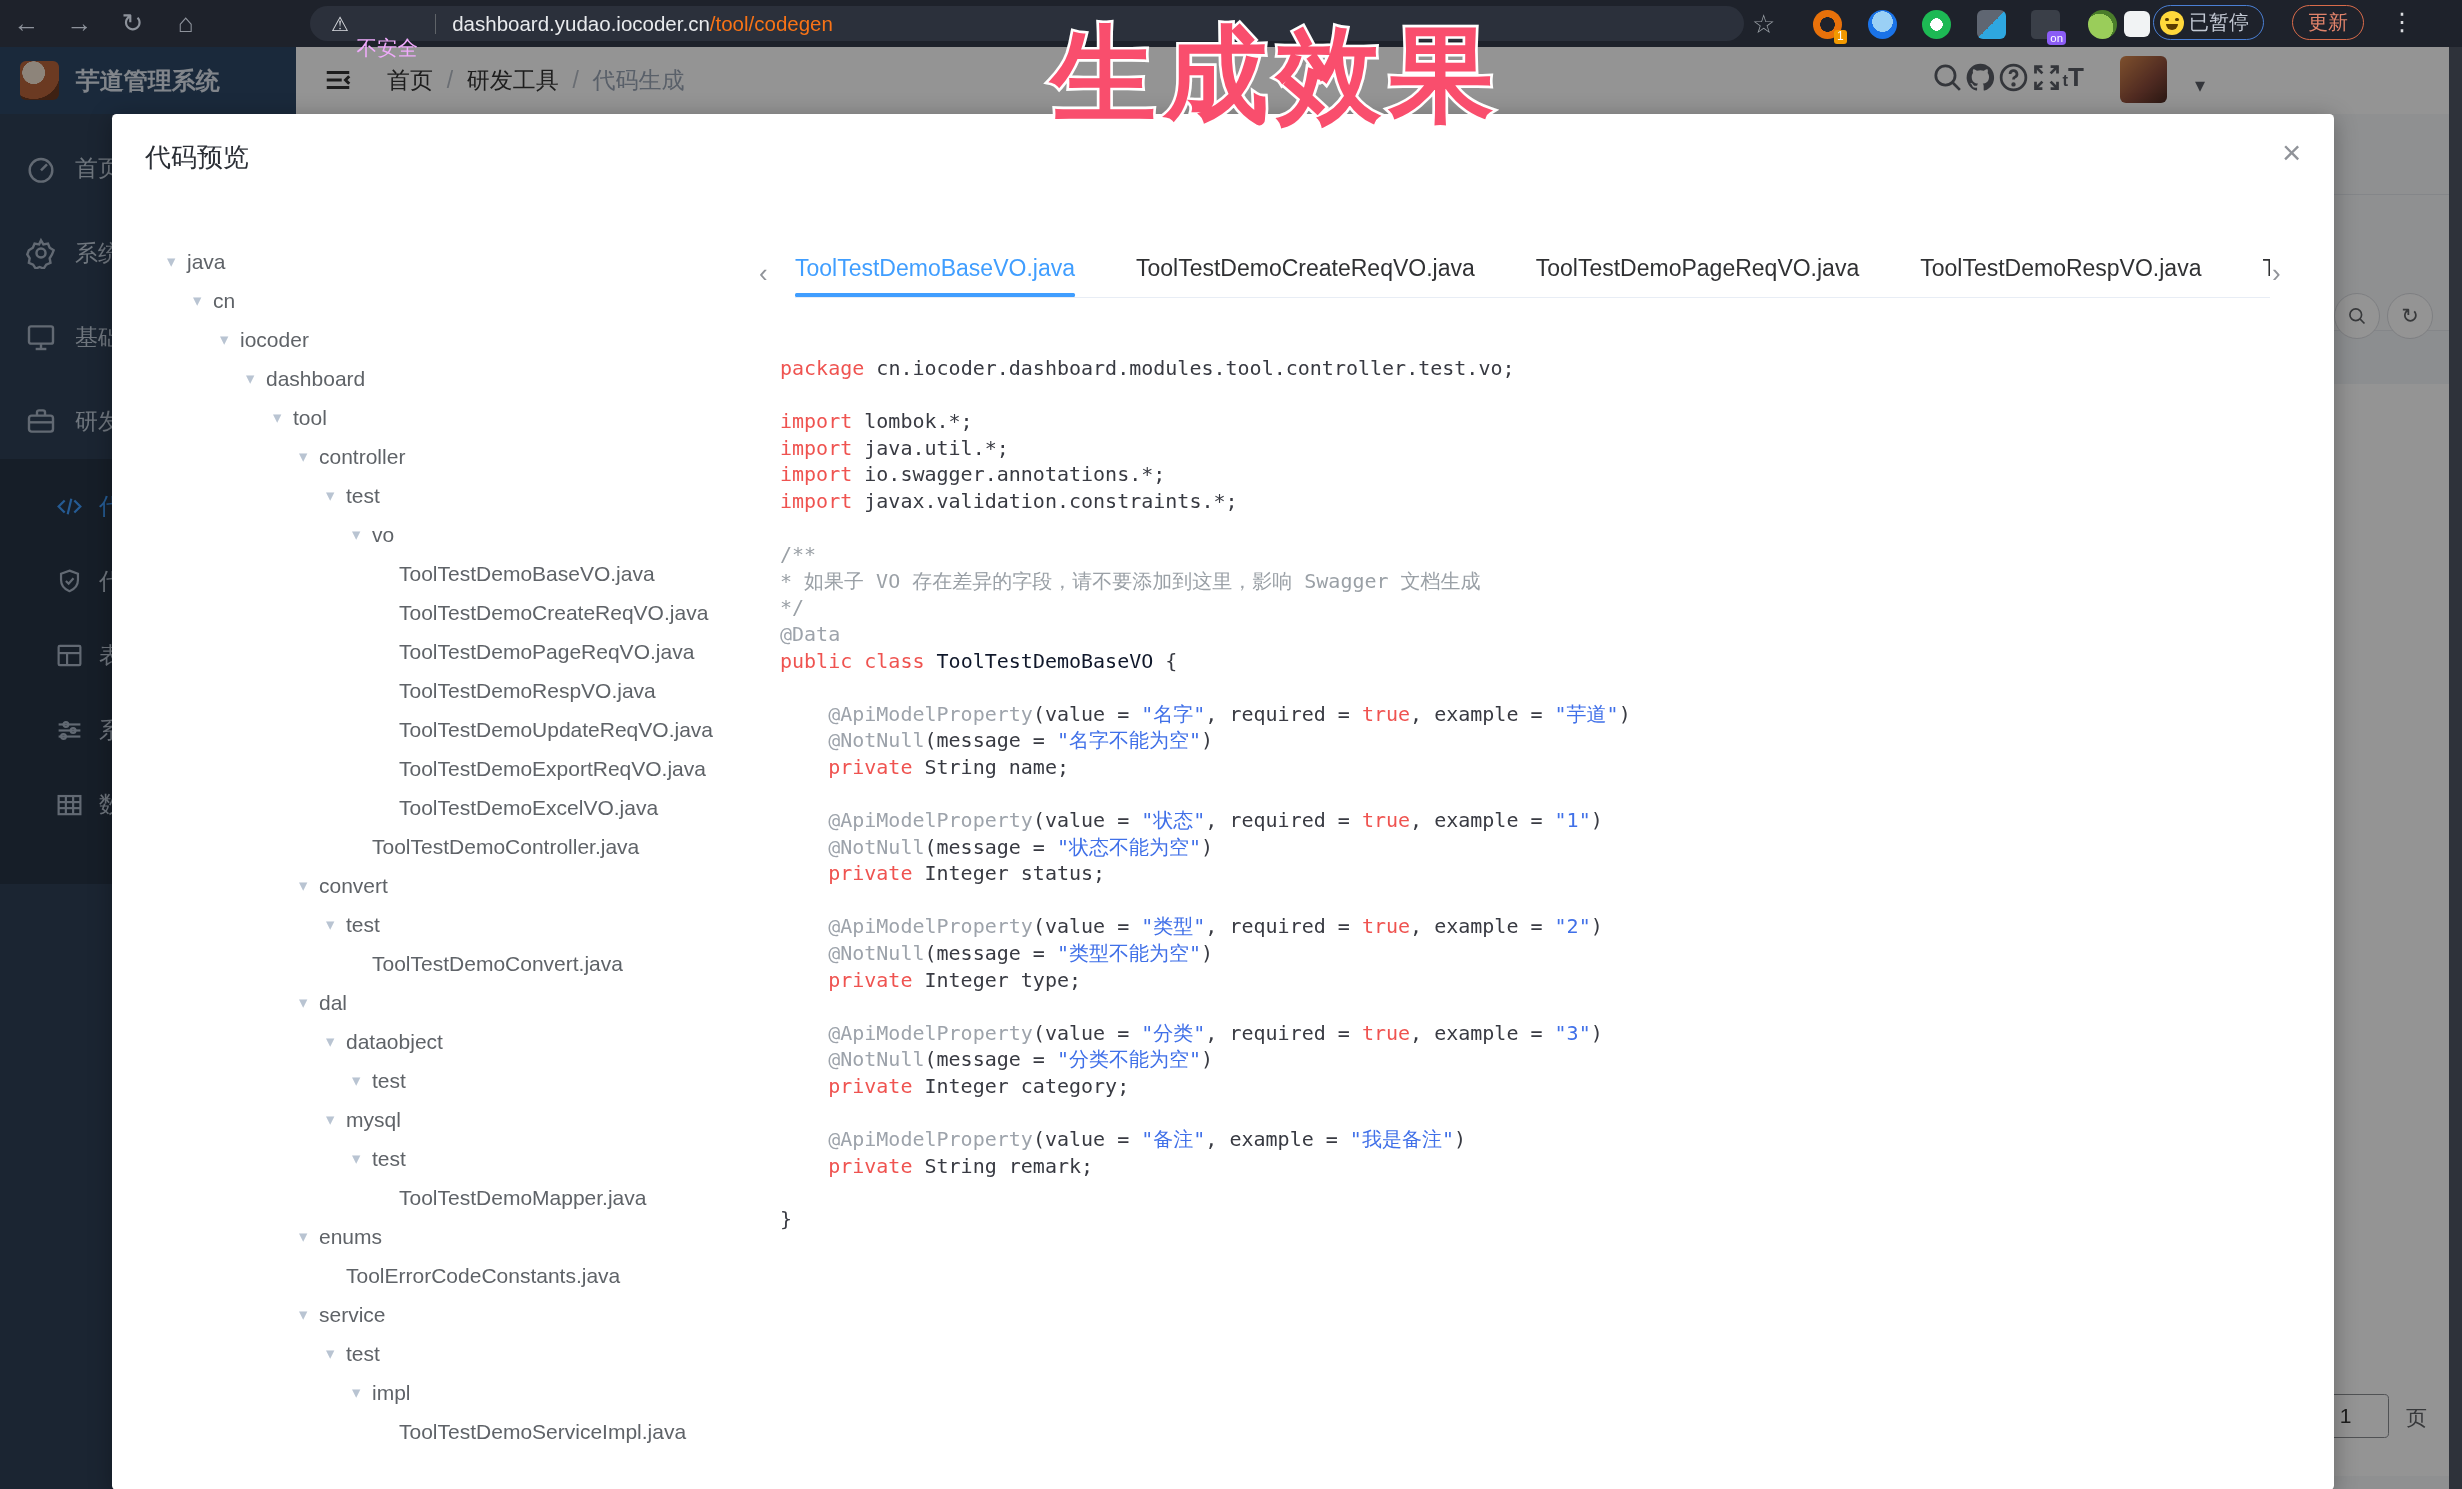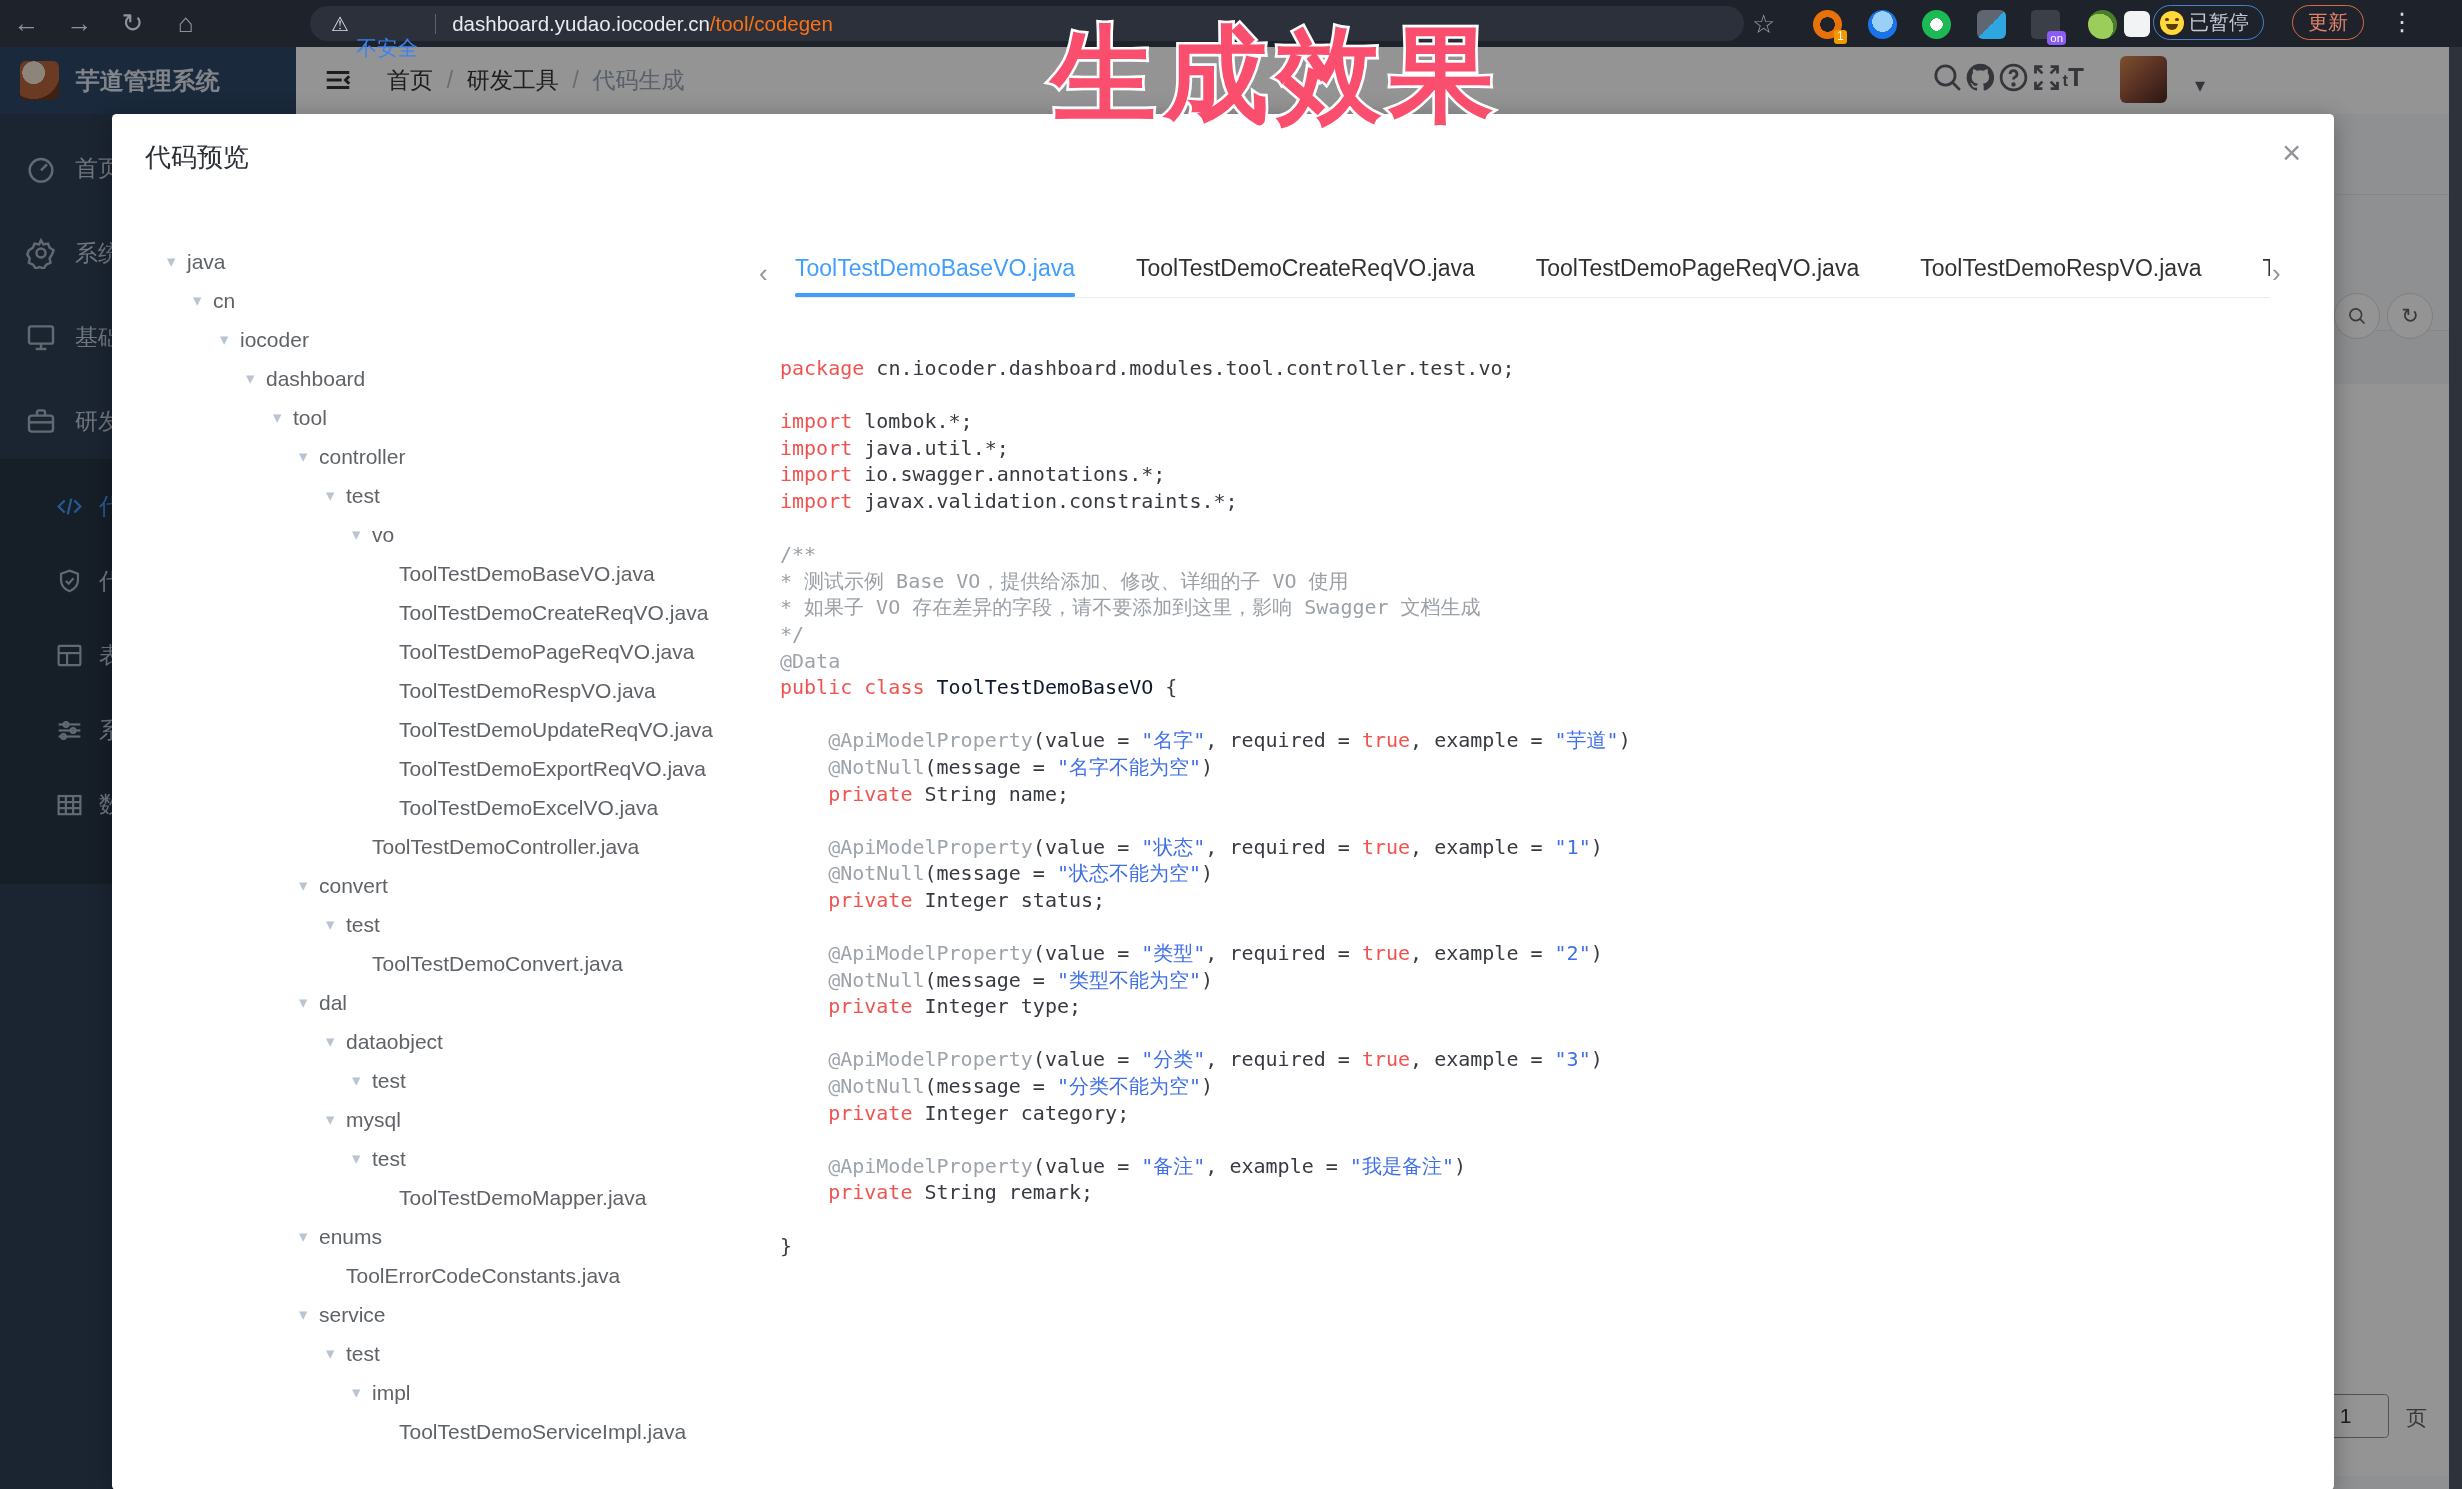--- a/index.html
+++ b/index.html
@@ -12,7 +12,7 @@
   .url-pill{position:absolute;left:310px;top:6px;width:1434px;height:35px;background:#2b303b;border-radius:18px;
             display:flex;align-items:center;font-size:20.5px;color:#e8eaed;}
   .url-pill .warn{margin-left:21px;font-size:20px;color:#dadce0;}
-  .url-pill .sec{margin-left:7.6px;color:#3b82f6;margin-top:48px;}
+  .url-pill .sec{margin-left:7.6px;color:#f0abfc;margin-top:48px;}
   .url-pill .div{width:0.8px;height:20px;background:#5f6368;margin:0 16.7px;}
   .url-domain{color:#e8eaed;} .url-path{color:#f97316;}
   .star{position:absolute;left:1752px;top:9px;font-size:26px;color:#9aa0a6;}

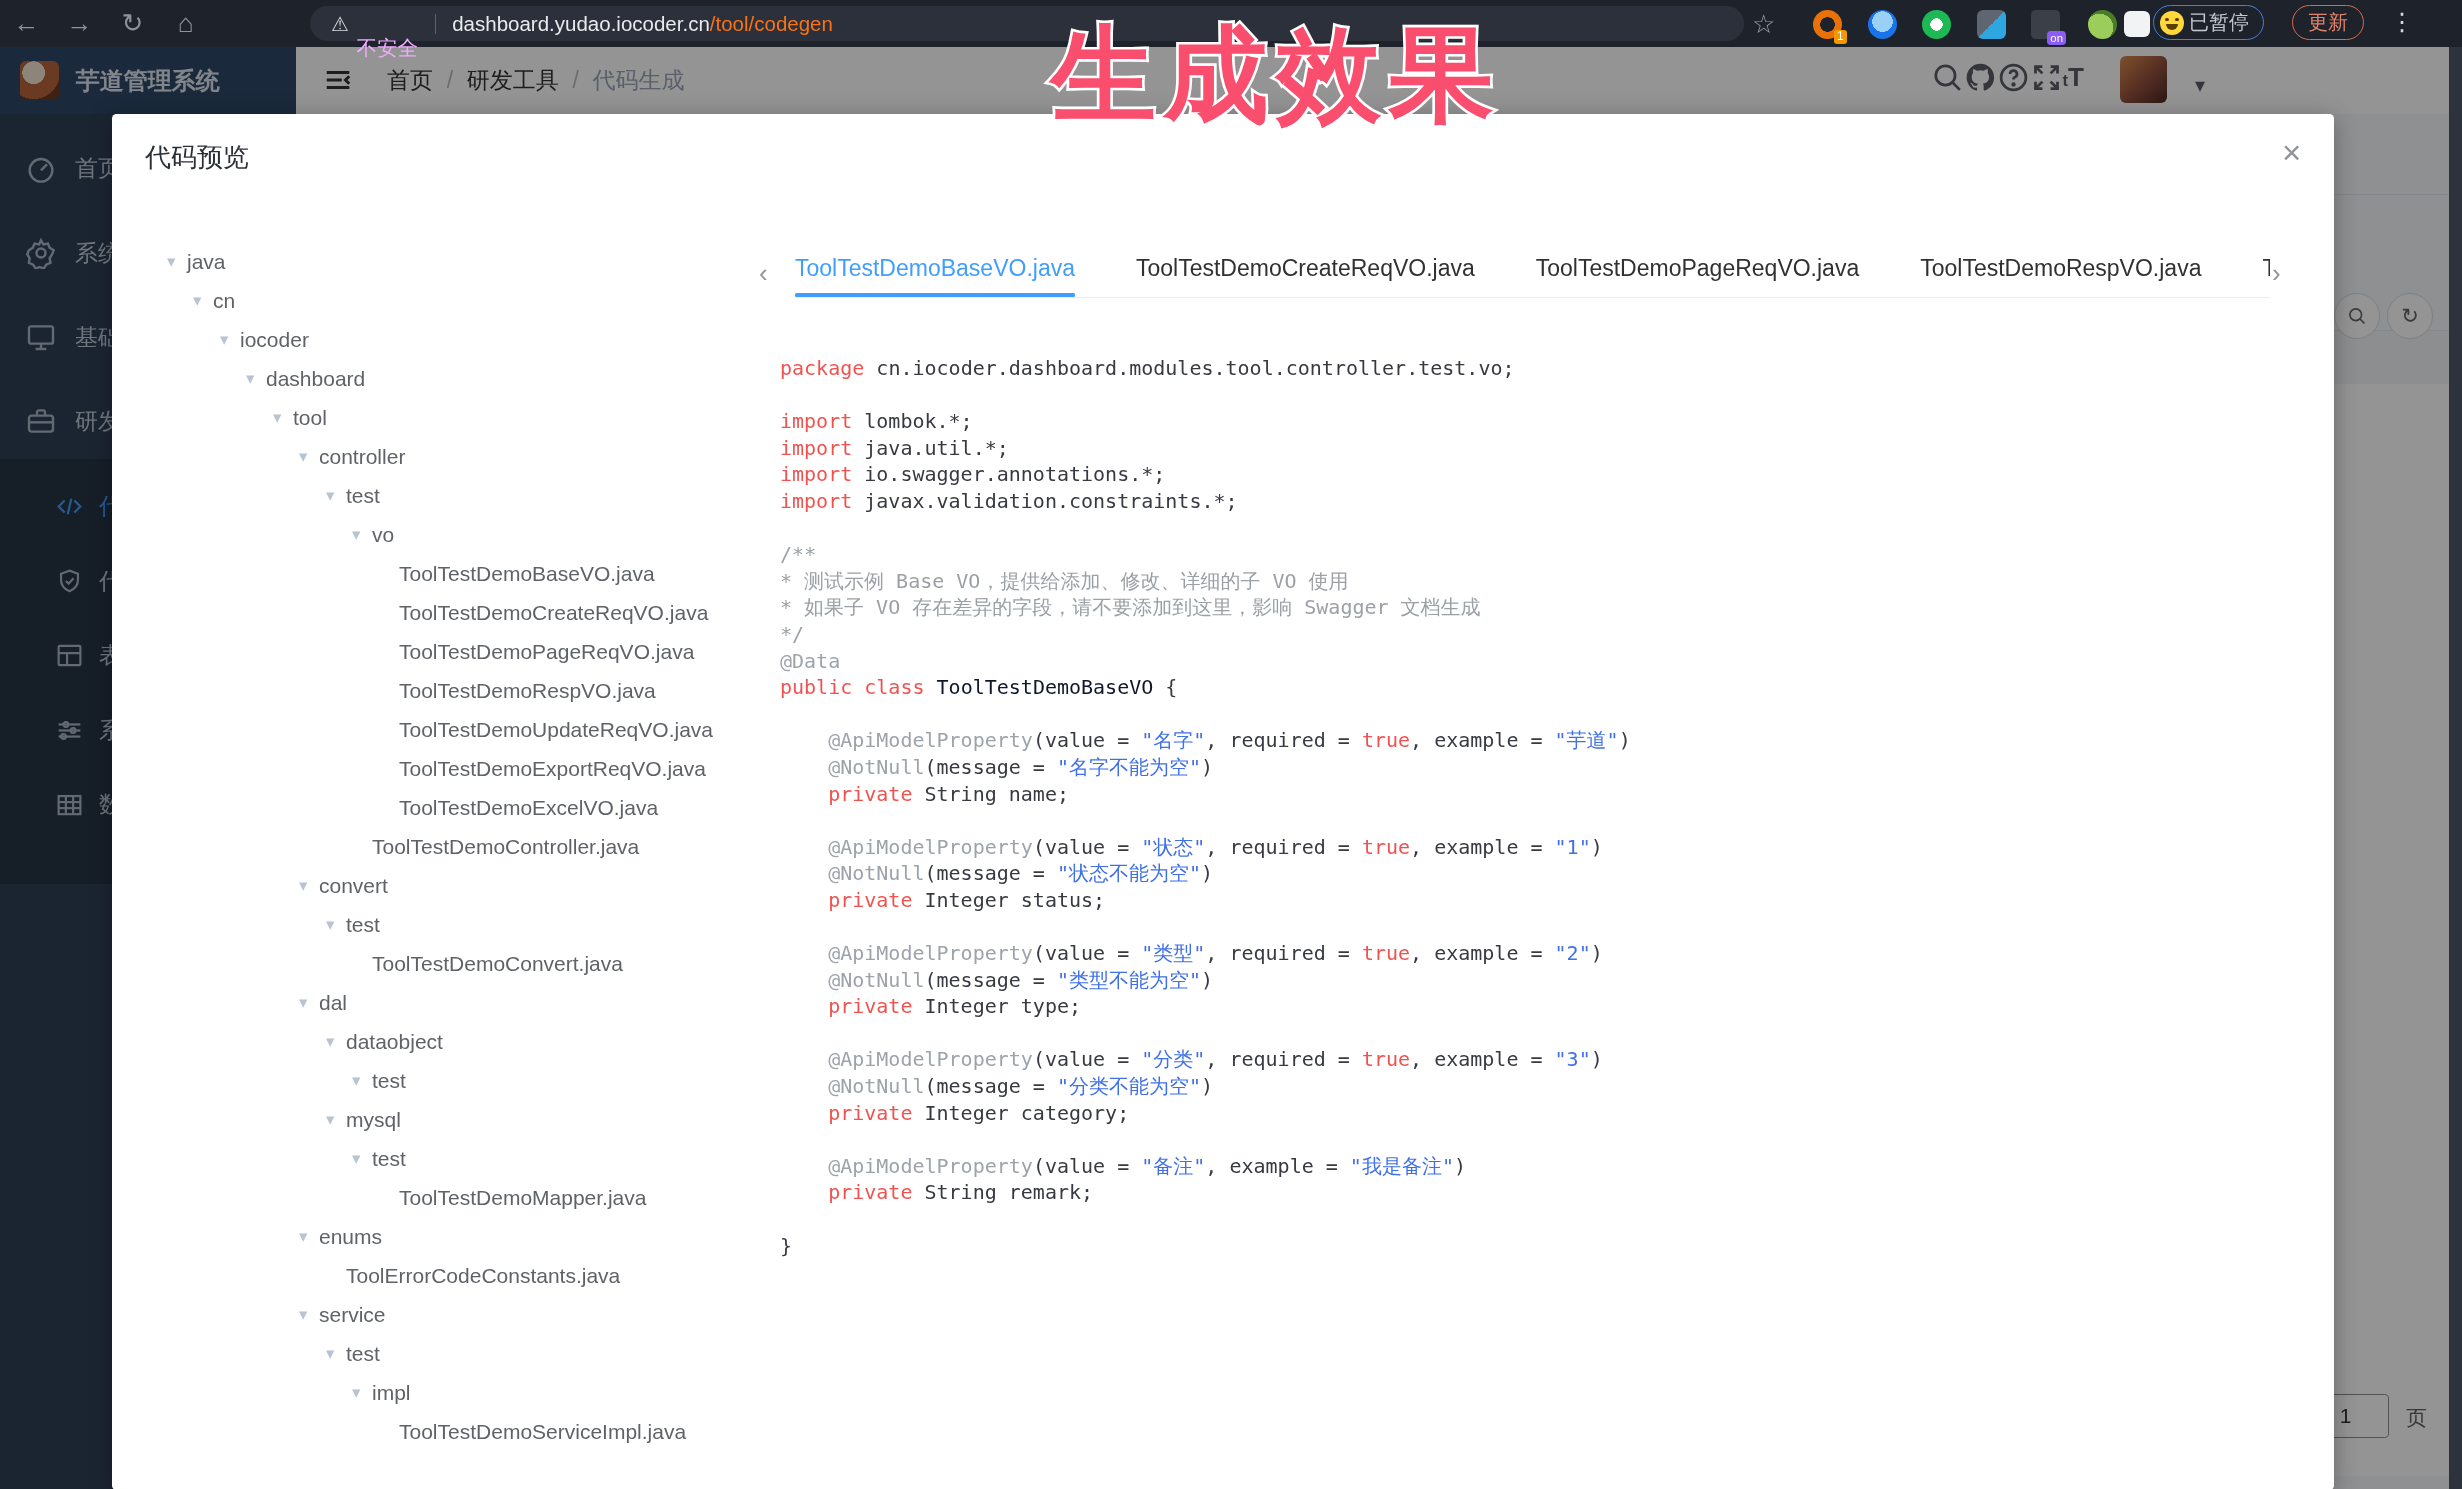--- a/index.html
+++ b/index.html
@@ -444,7 +444,6 @@
           <div class="code-line"><span class="tok-k">import</span><span class="tok-p"> javax.validation.constraints.*;</span></div>
           <div class="code-line">&nbsp;</div>
           <div class="code-line"><span class="tok-c">/**</span></div>
-          <div class="code-line"><span class="tok-c">* 测试示例 Base VO，提供给添加、修改、详细的子 VO 使用</span></div>
           <div class="code-line"><span class="tok-c">* 如果子 VO 存在差异的字段，请不要添加到这里，影响 Swagger 文档生成</span></div>
           <div class="code-line"><span class="tok-c">*/</span></div>
           <div class="code-line"><span class="tok-a">@Data</span></div>

